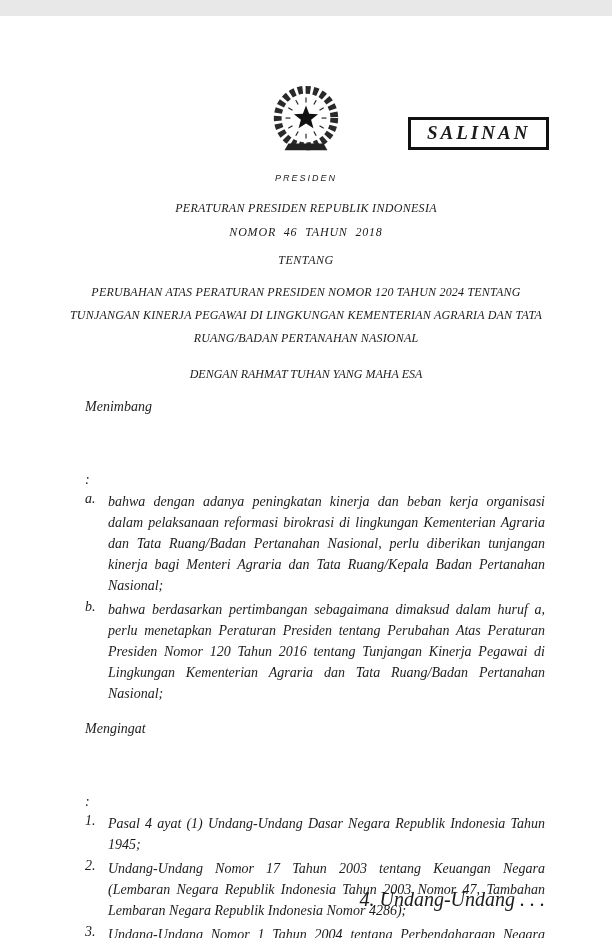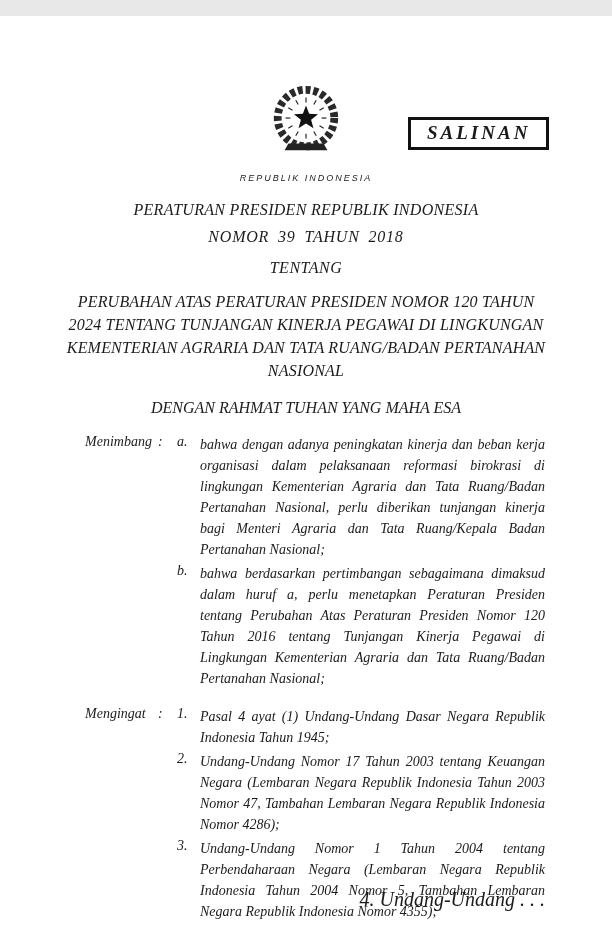--- a/index.html
+++ b/index.html
@@ -151,6 +151,7 @@
   <div class="salinan-box">SALINAN</div>
 
   <div class="letterhead">
+    <div>PRESIDEN</div>
     <div>REPUBLIK INDONESIA</div>
   </div>
 

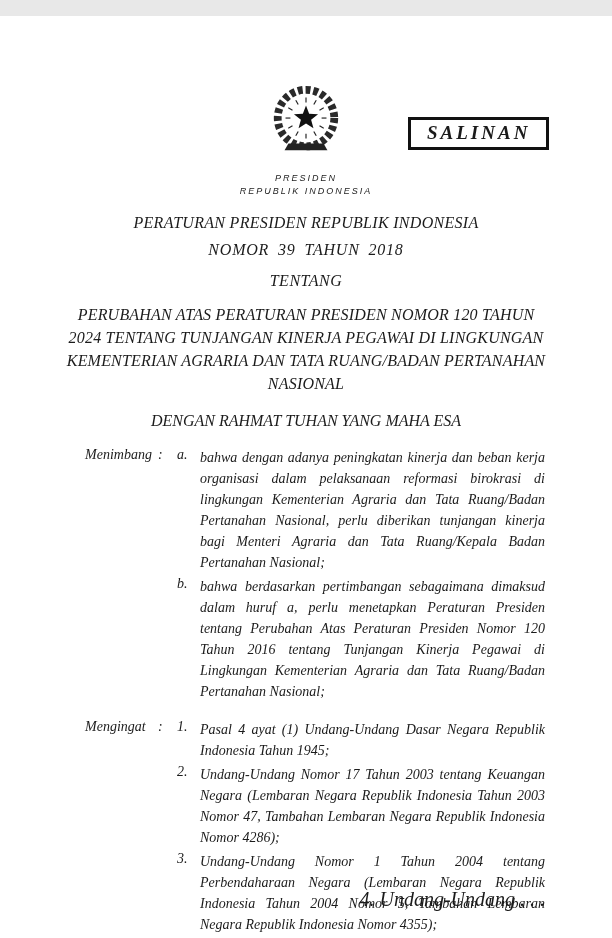--- a/index.html
+++ b/index.html
@@ -152,7 +152,6 @@
 
   <div class="letterhead">
     <div>PRESIDEN</div>
-    <div>REPUBLIK INDONESIA</div>
   </div>
 
   <div class="title-block">

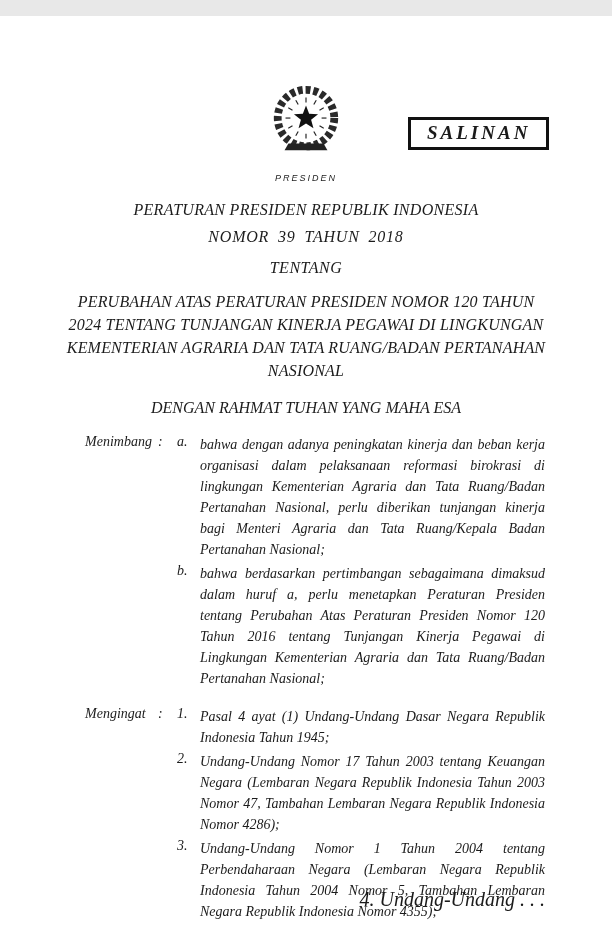--- a/index.html
+++ b/index.html
@@ -56,7 +56,7 @@
   .title-block {
     text-align: center;
     margin-top: 16px;
-    font-size: 16px;
+    font-size: 12px;
   }
   .title-line-1 { letter-spacing: 0.3px; }
   .title-line-2 { margin-top: 9px; letter-spacing: 0.8px; word-spacing: 4px; }

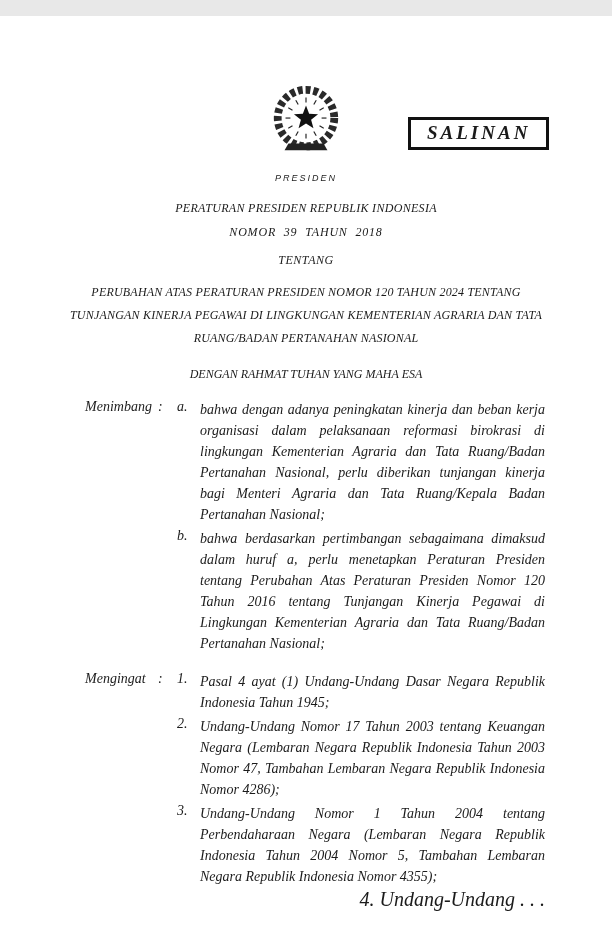--- a/index.html
+++ b/index.html
@@ -156,7 +156,7 @@
 
   <div class="title-block">
     <div class="title-line-1">PERATURAN PRESIDEN REPUBLIK INDONESIA</div>
-    <div class="title-line-2">NOMOR 39  TAHUN 2018</div>
+    <div class="title-line-2">NOMOR 46  TAHUN 2018</div>
     <div class="title-line-3">TENTANG</div>
     <div class="title-subject">PERUBAHAN ATAS PERATURAN PRESIDEN NOMOR 120 TAHUN 2024 TENTANG TUNJANGAN KINERJA PEGAWAI DI LINGKUNGAN KEMENTERIAN AGRARIA DAN TATA RUANG/BADAN PERTANAHAN NASIONAL</div>
     <div class="title-grace">DENGAN RAHMAT TUHAN YANG MAHA ESA</div>

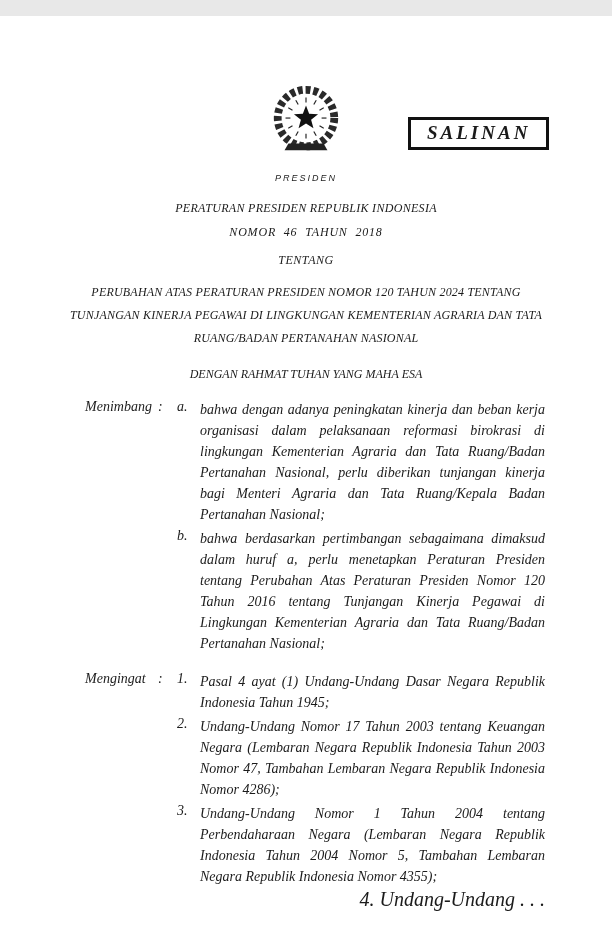--- a/index.html
+++ b/index.html
@@ -80,6 +80,7 @@
     display: flex;
     align-items: flex-start;
     margin-bottom: 14px;
+    flex-direction: column;
   }
   .clause-label {
     width: 73px;

